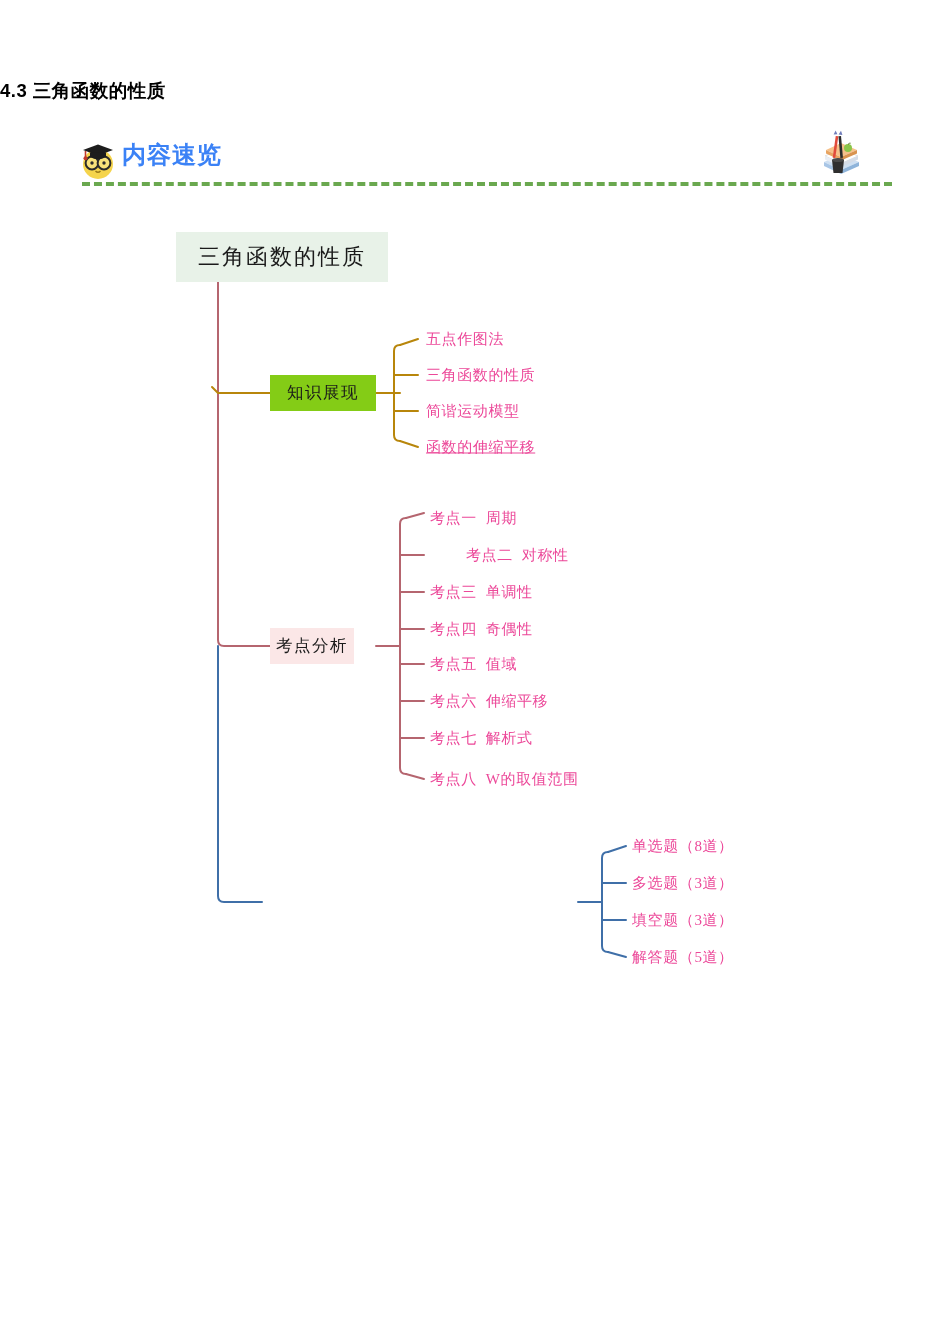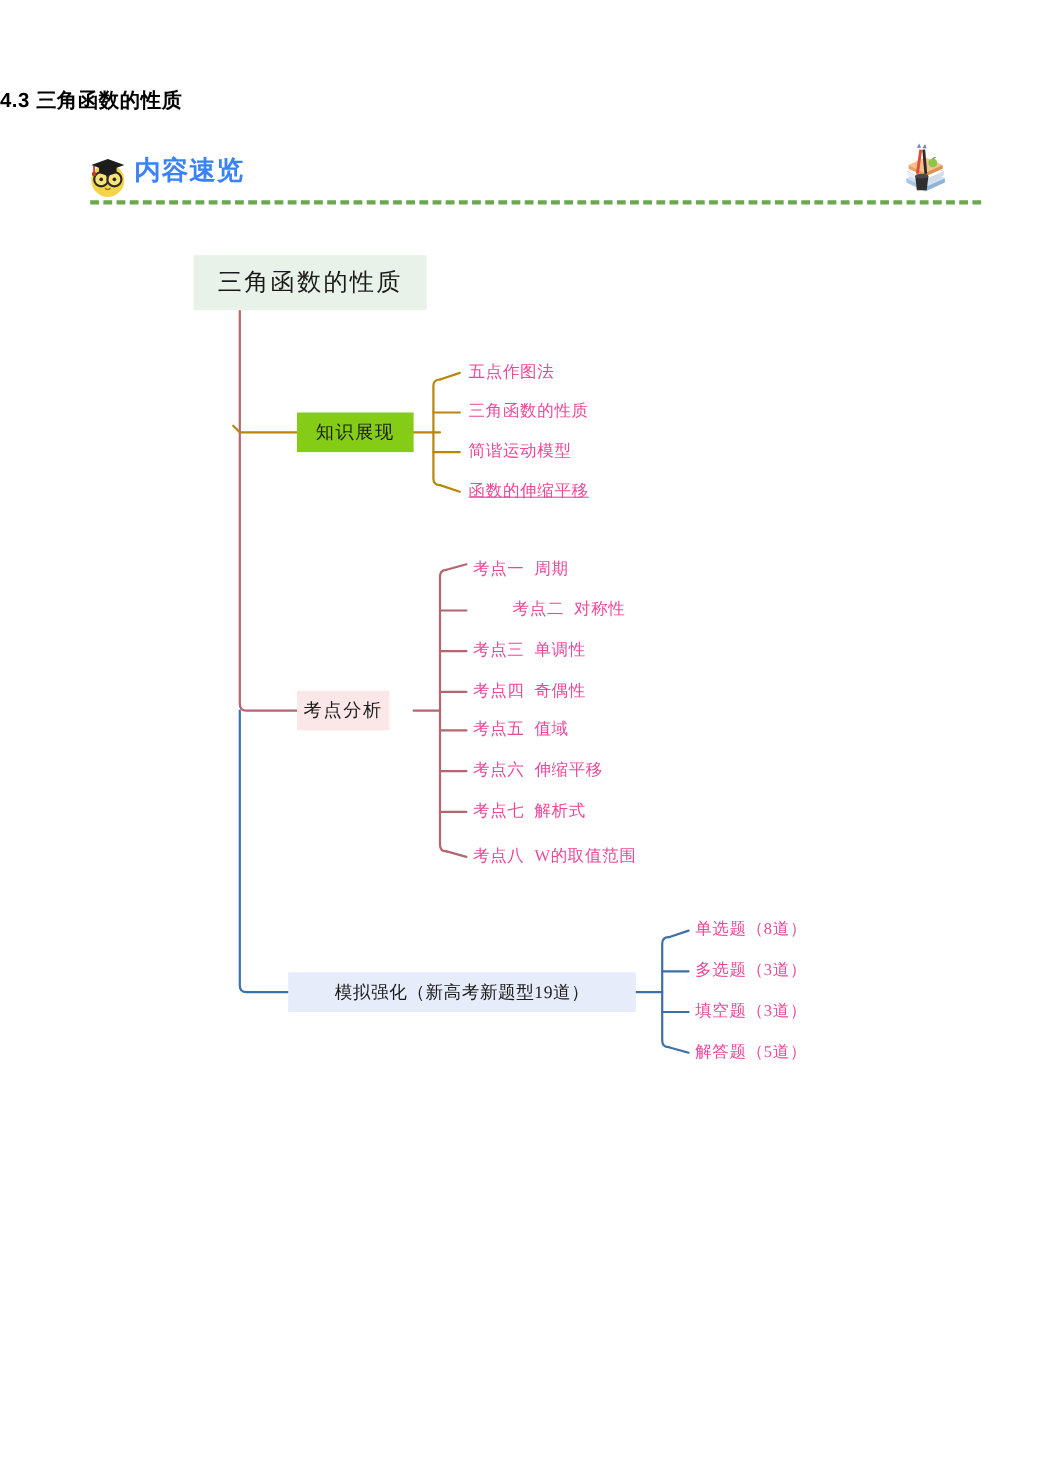--- a/index.html
+++ b/index.html
@@ -287,9 +287,6 @@
     <span class="kp-index">考点八</span><span class="kp-sep"></span><span>W的取值范围</span>
   </div>
 
-  <div class="node node-branch node-b3">
-    <span>模拟强化（新高考新题型19道）</span>
-  </div>
   <div class="leaf" style="left:632px; top:846px;">单选题（8道）</div>
   <div class="leaf" style="left:632px; top:883px;">多选题（3道）</div>
   <div class="leaf" style="left:632px; top:920px;">填空题（3道）</div>

